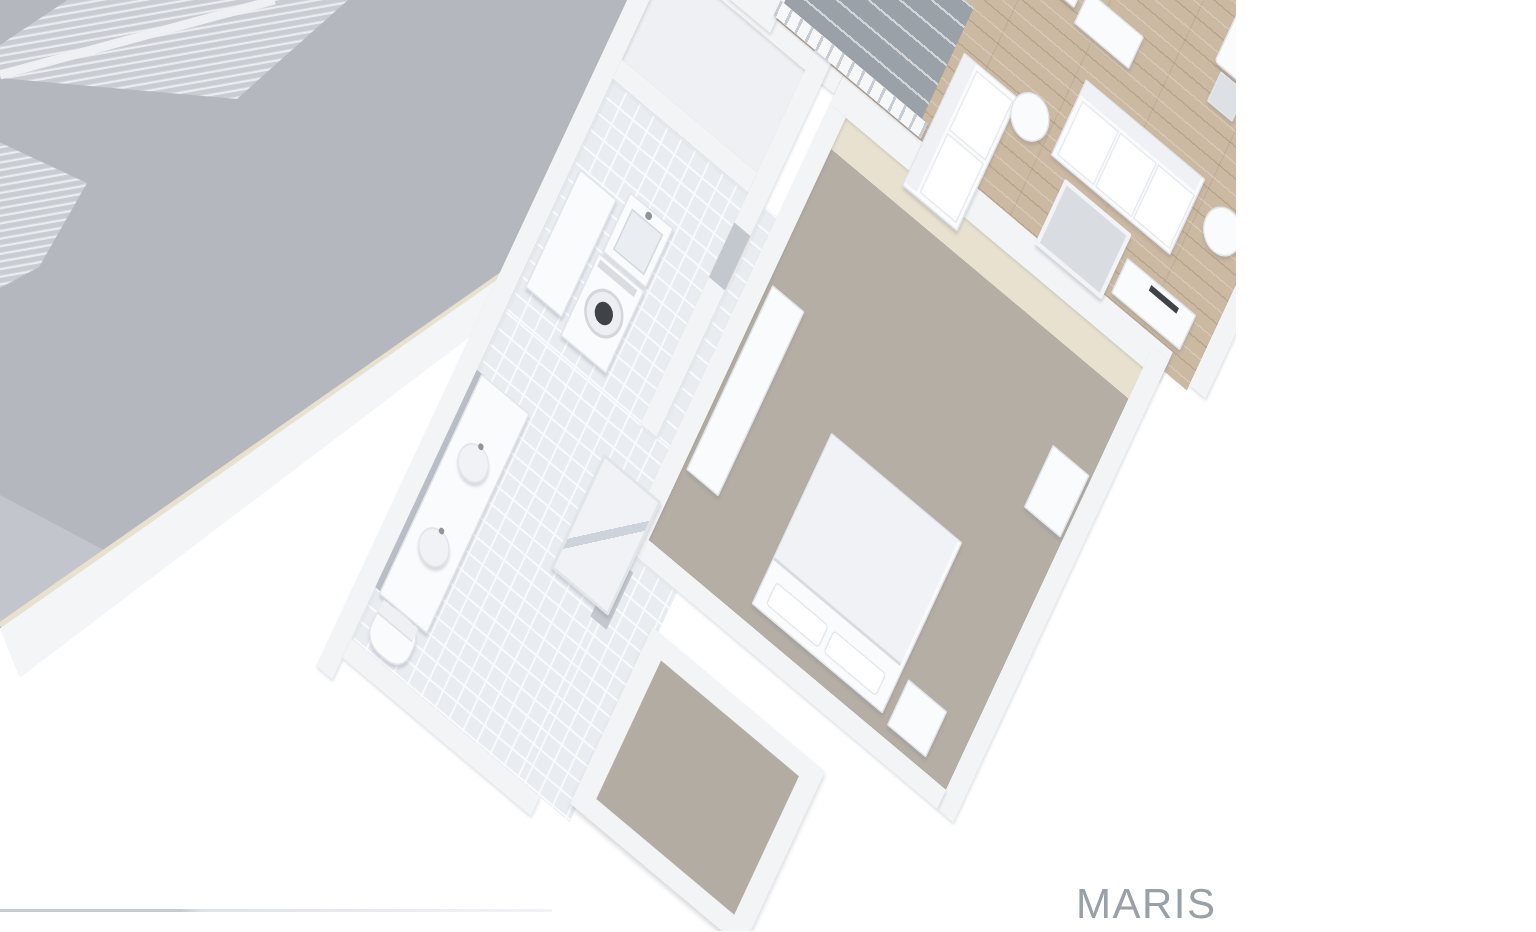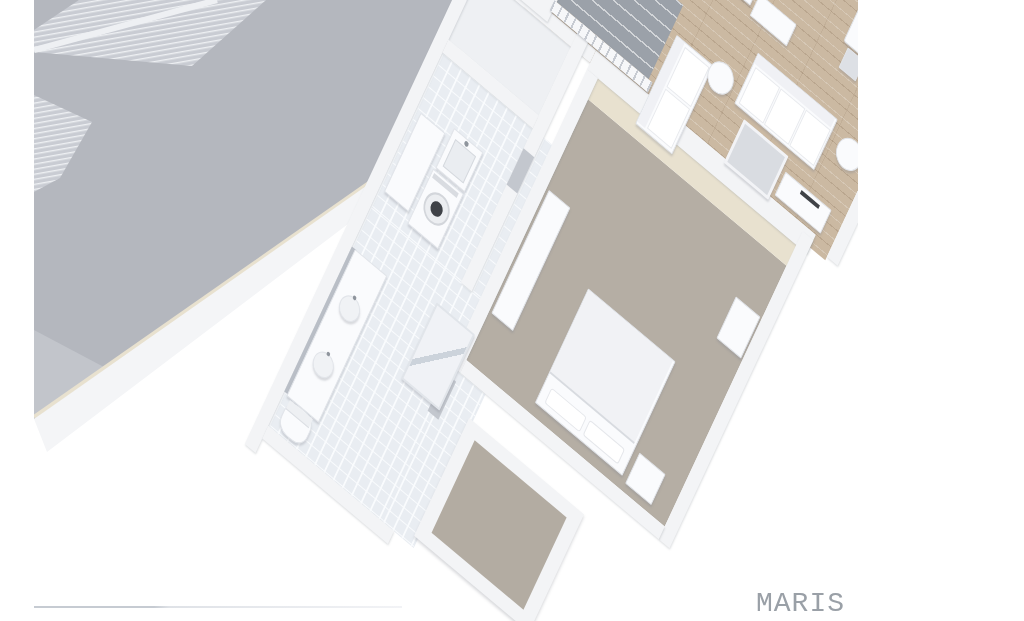--- a/index.html
+++ b/index.html
@@ -4,7 +4,7 @@
 <style>
   html,body{margin:0;padding:0;background:#fff;}
   .stage{position:relative;width:824px;height:621px;overflow:hidden;background:var(--background,#fff);
-         font-family:Liberation Mono, monospace;margin-left:34px;}
+         font-family:Liberation Sans, sans-serif;}
   .abs{position:absolute;}
   svg{display:block;}
   

